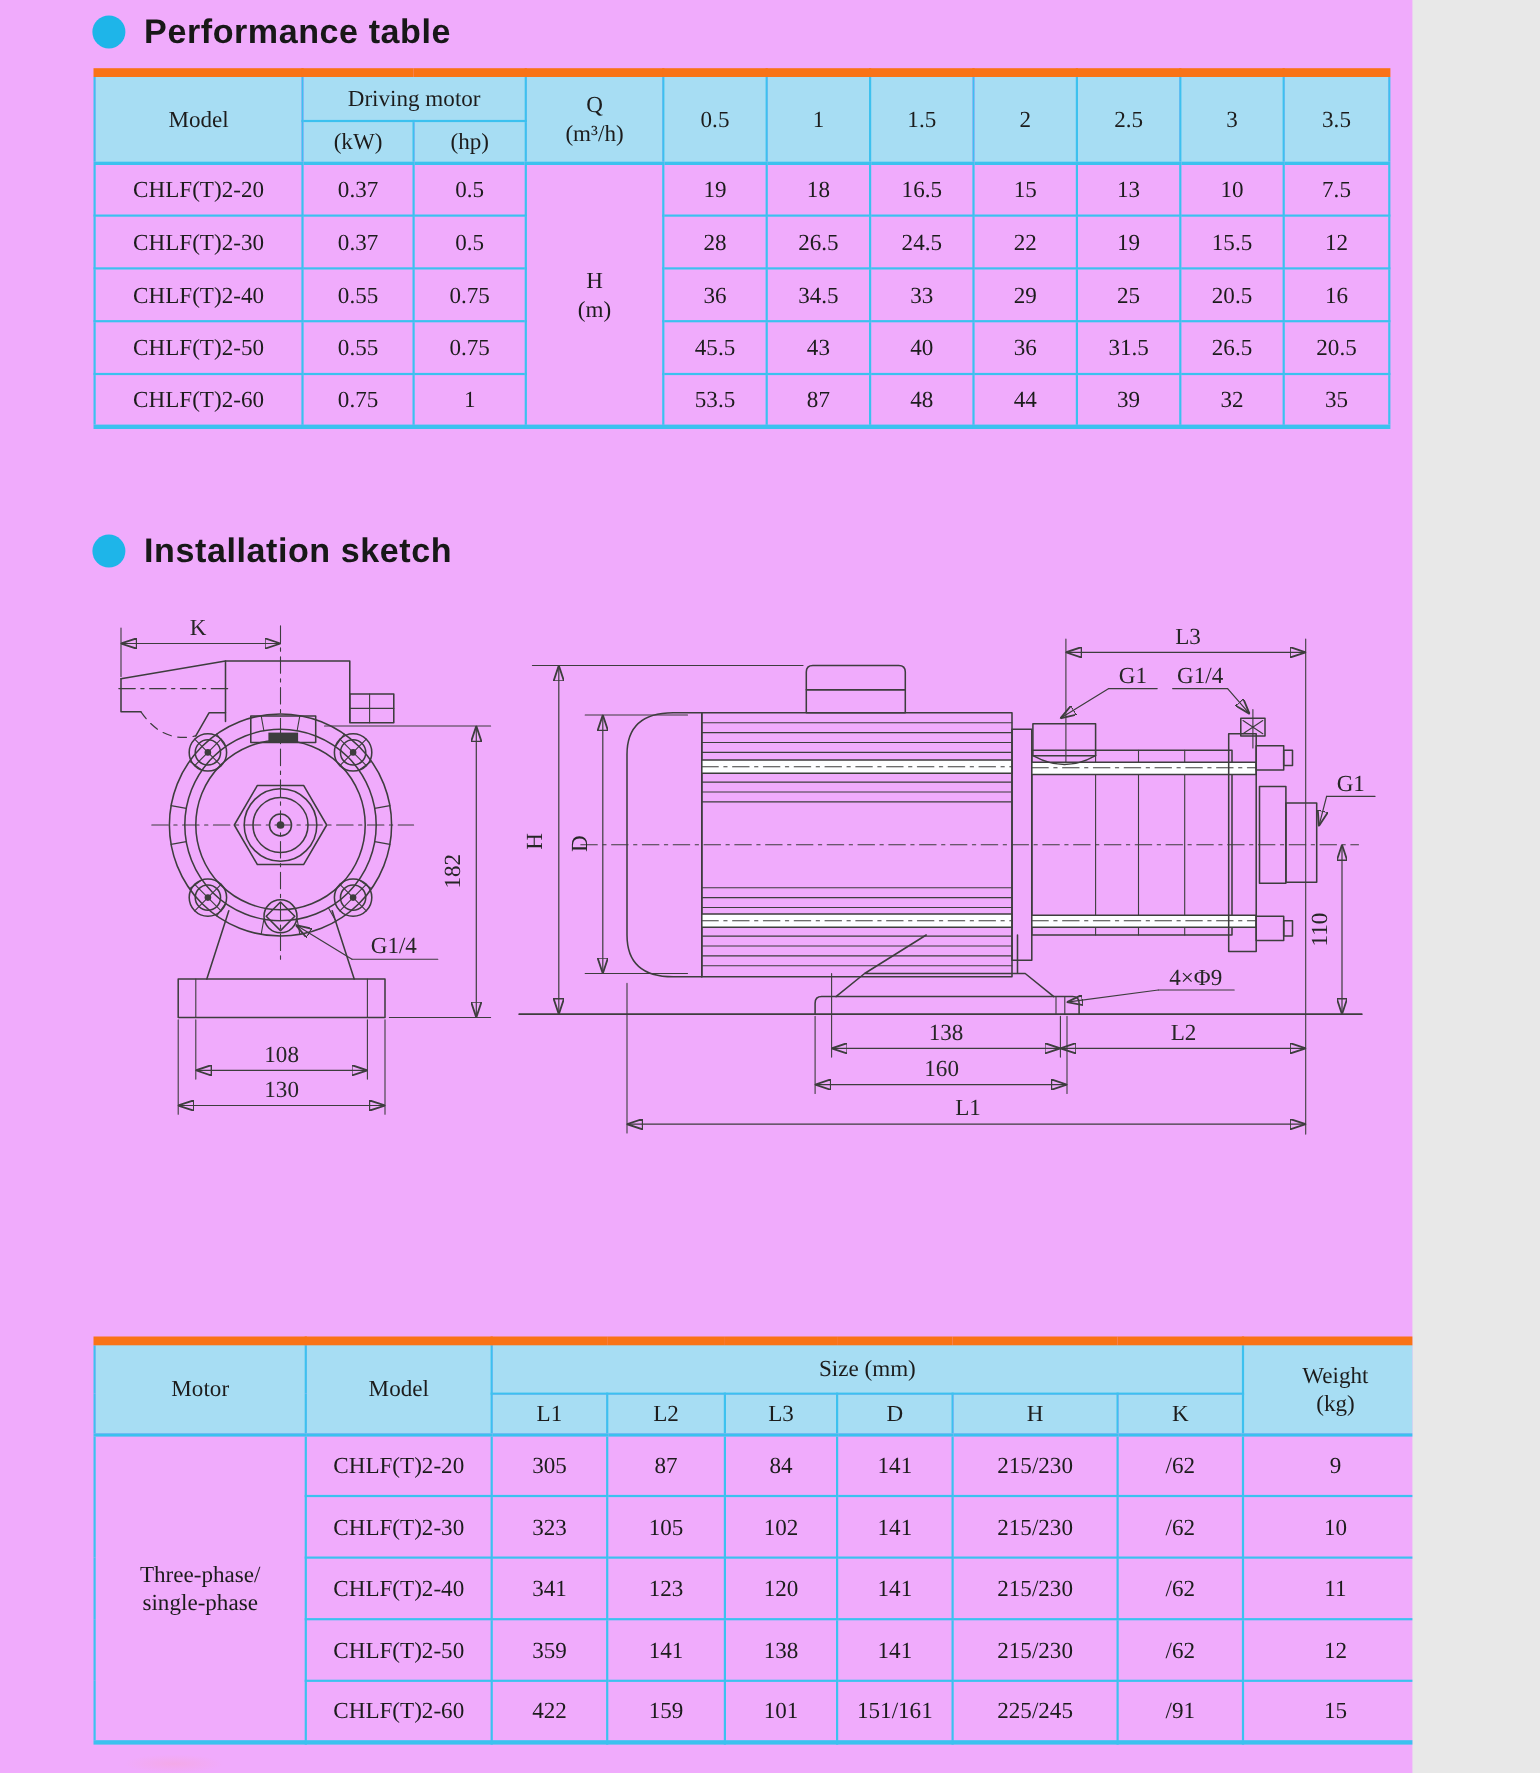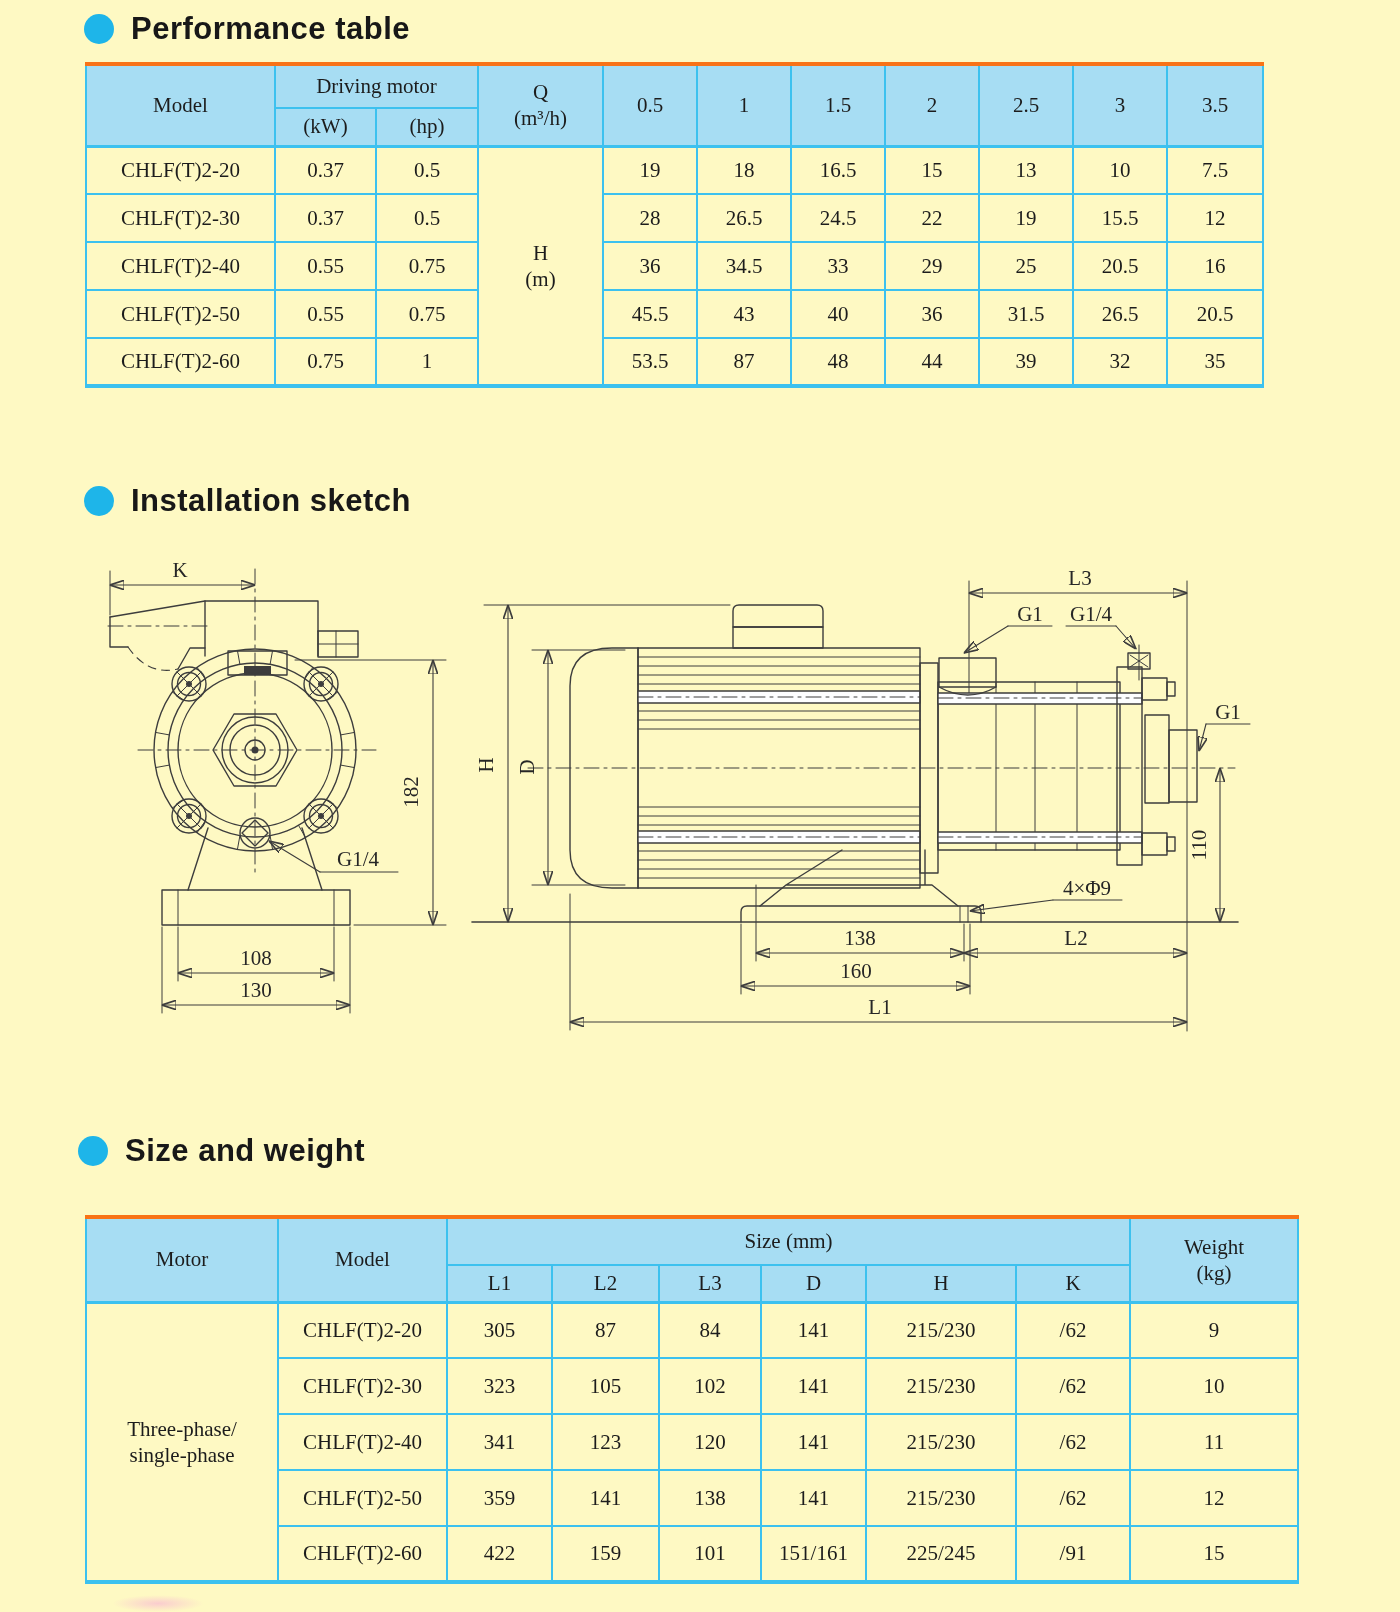--- a/index.html
+++ b/index.html
@@ -4,8 +4,8 @@
 <style>
   html,body { margin:0; padding:0; background:#e8e8e8; }
   .page {
-    position:relative; width:1400px; height:1612px;
-    background:#fef9c3; overflow:hidden;
+    position:relative; width:1284px; height:1612px;
+    background:#f0abfc; overflow:hidden;
     font-family:"Liberation Serif", serif; color:#1c1c1c;
   }
   .section-head { position:absolute; display:flex; align-items:center; gap:17px; }

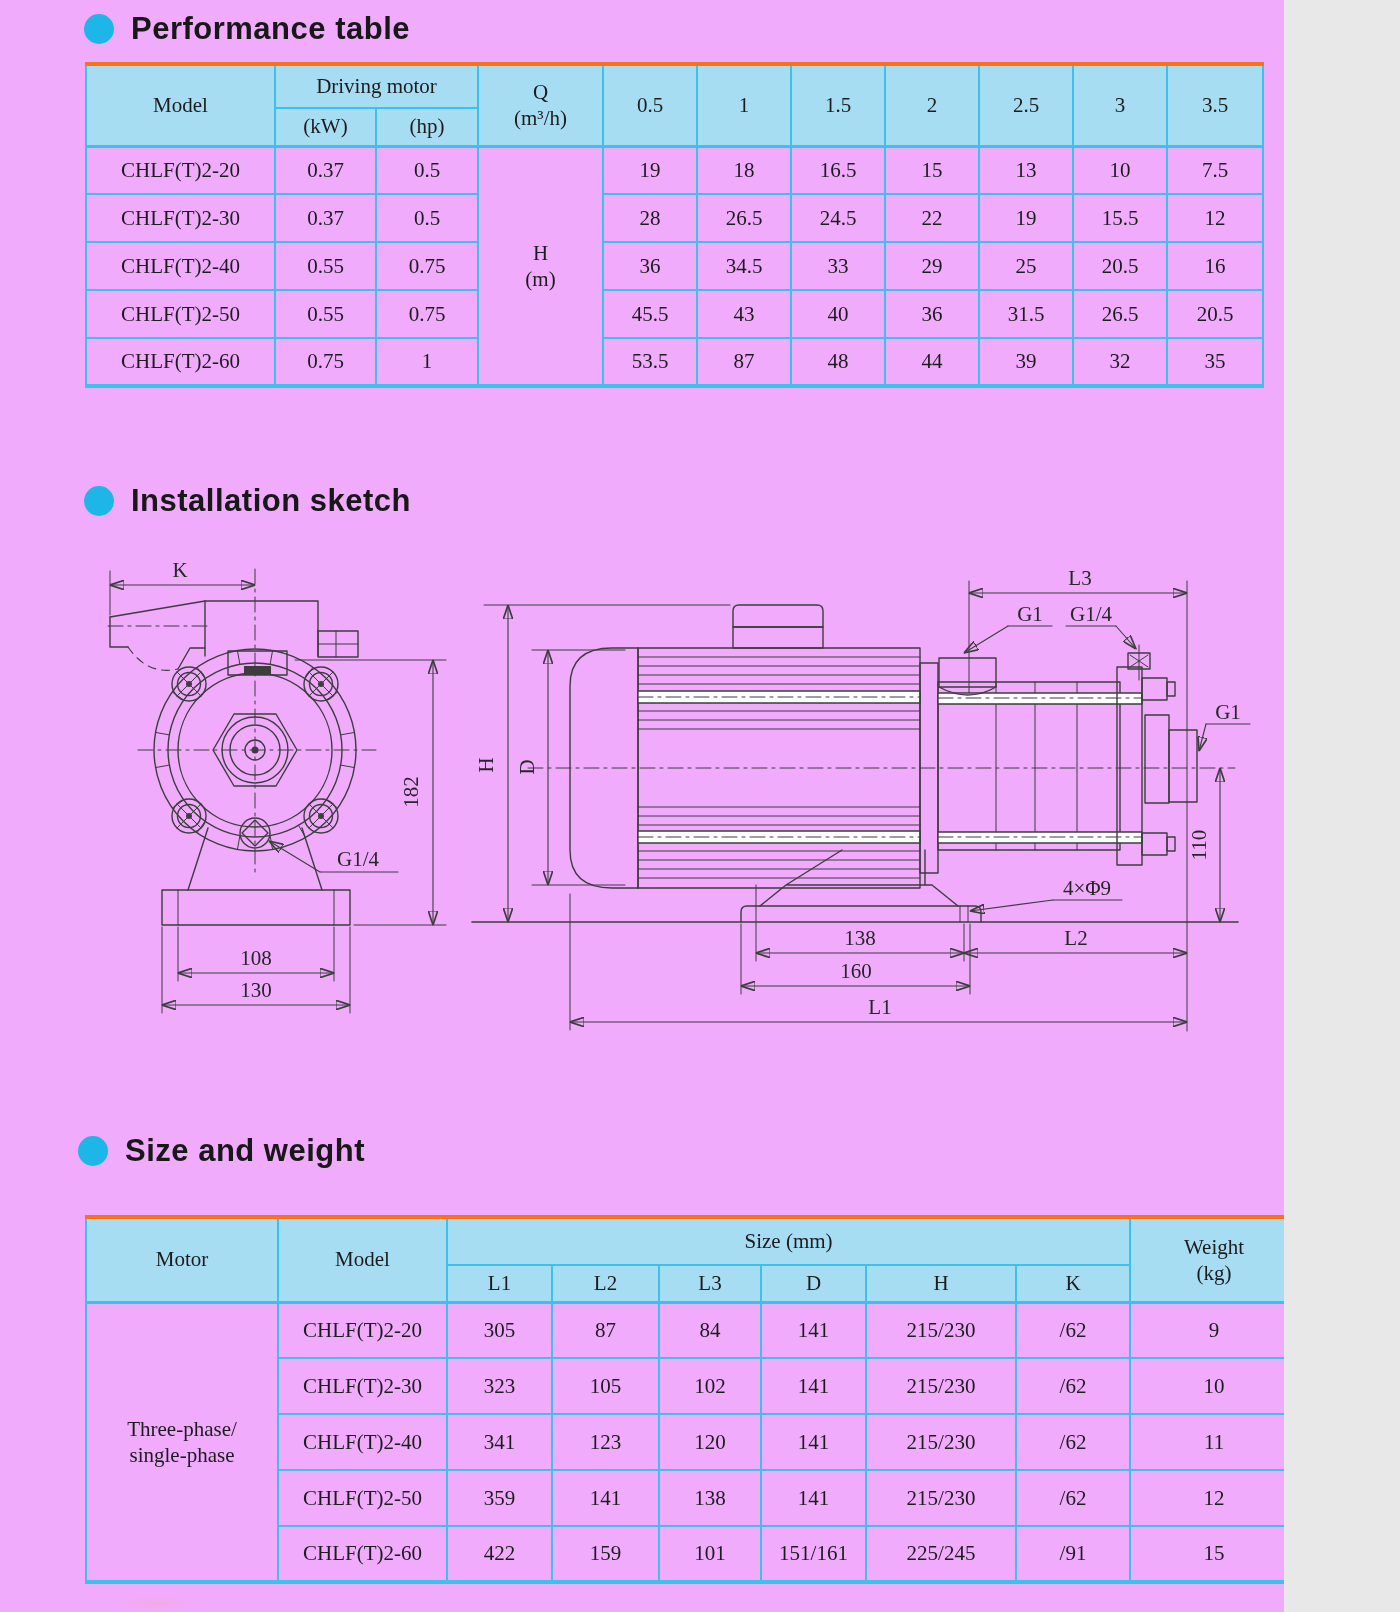--- a/index.html
+++ b/index.html
@@ -20,7 +20,7 @@
     font-size:21px; color:#1c1c1c; padding:0 2px; overflow:hidden;
   }
   .thead td { background:#a7ddf3; }
-  .ttop  { border-top:4px solid #f97316; }
+  .ttop  { border-top:8px solid #f97316; }
   .tbot  { border-bottom:4px solid #3cc1ef; }
   td.sep { border-bottom:3px solid #3cc1ef; }
   .preline { white-space:pre-line; line-height:1.25; }

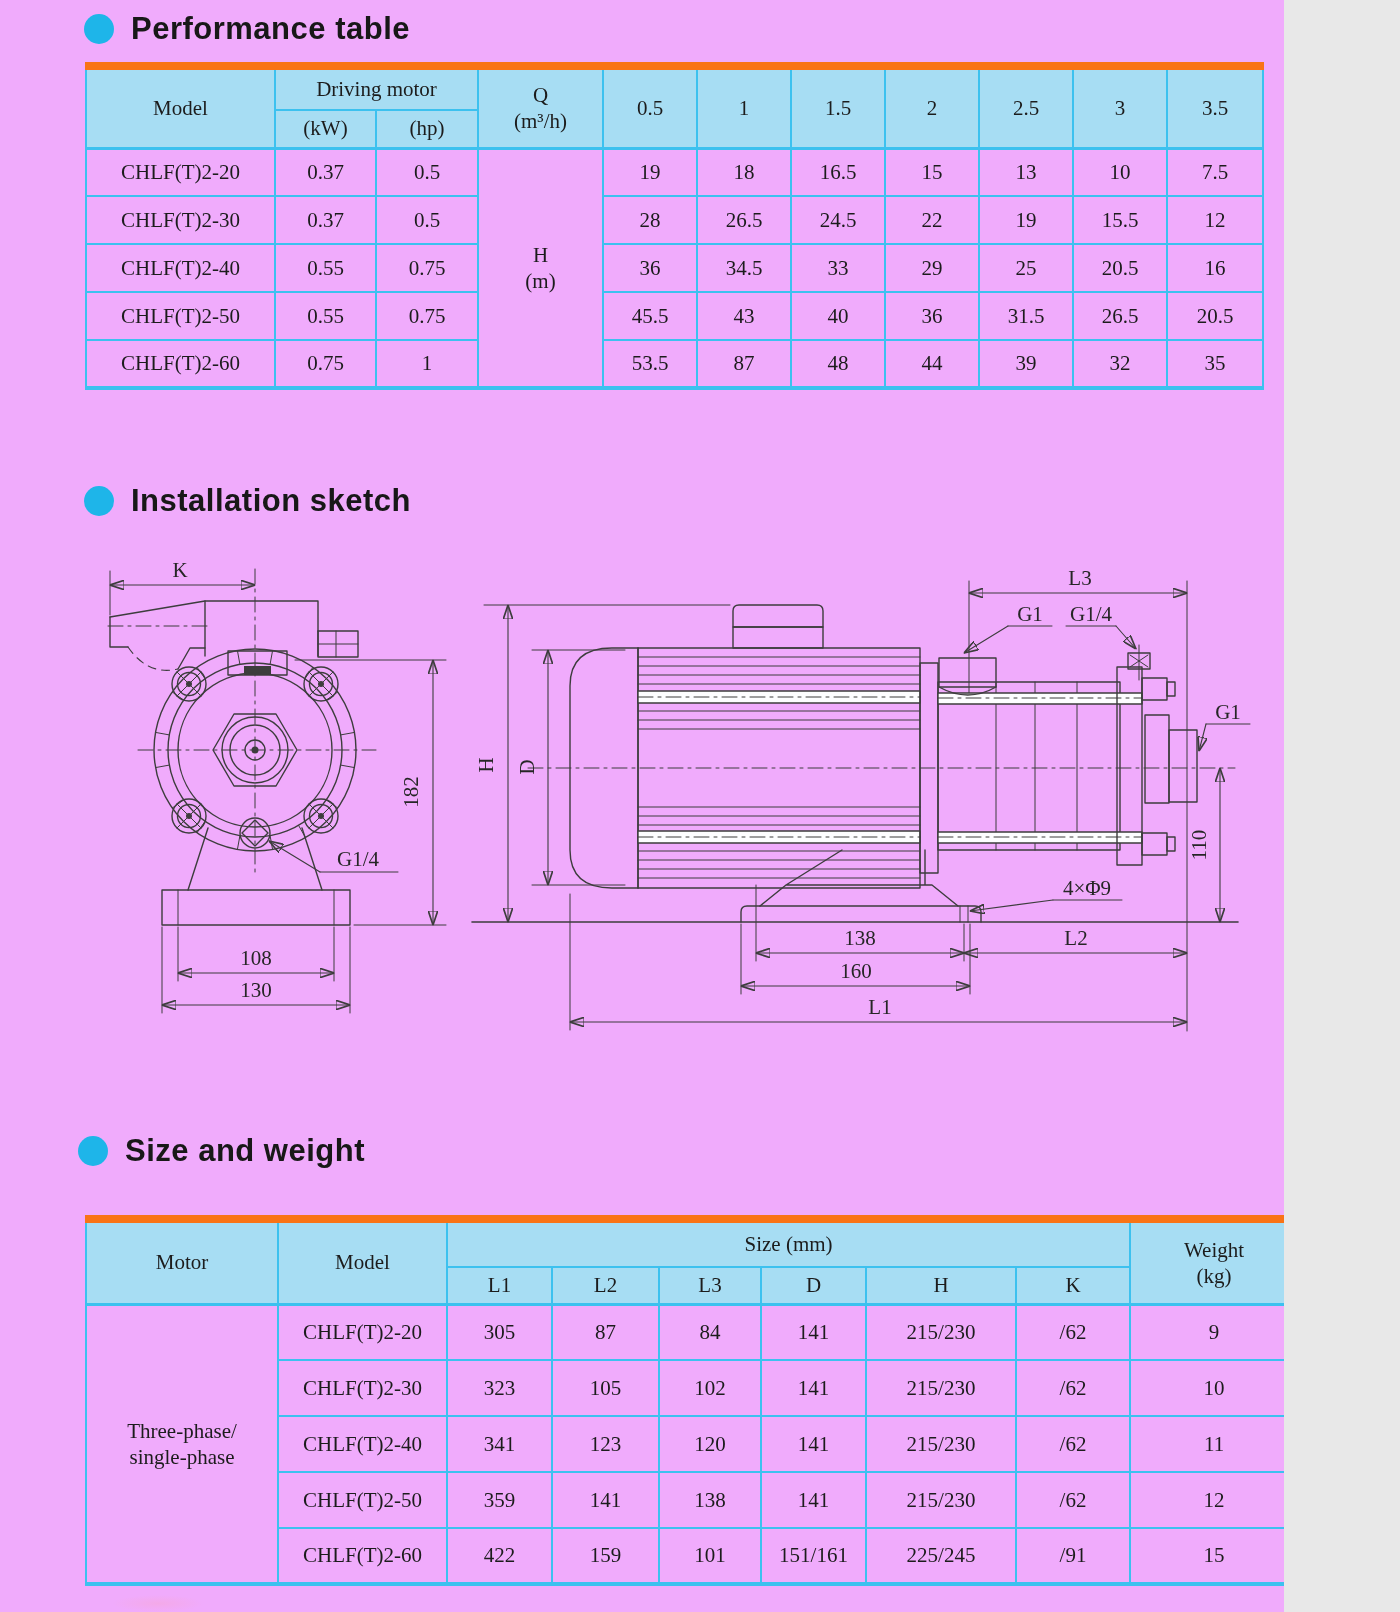--- a/index.html
+++ b/index.html
@@ -324,10 +324,6 @@
     </g>
   </svg>
 
-  <div class="section-head" style="left:78px; top:1133px;">
-    <span class="bullet"></span>
-    <span class="section-title">Size and weight</span>
-  </div>
 
   <table class="ttop tbot" style="left:85px; top:1215px; width:1212px;">
     <colgroup>

